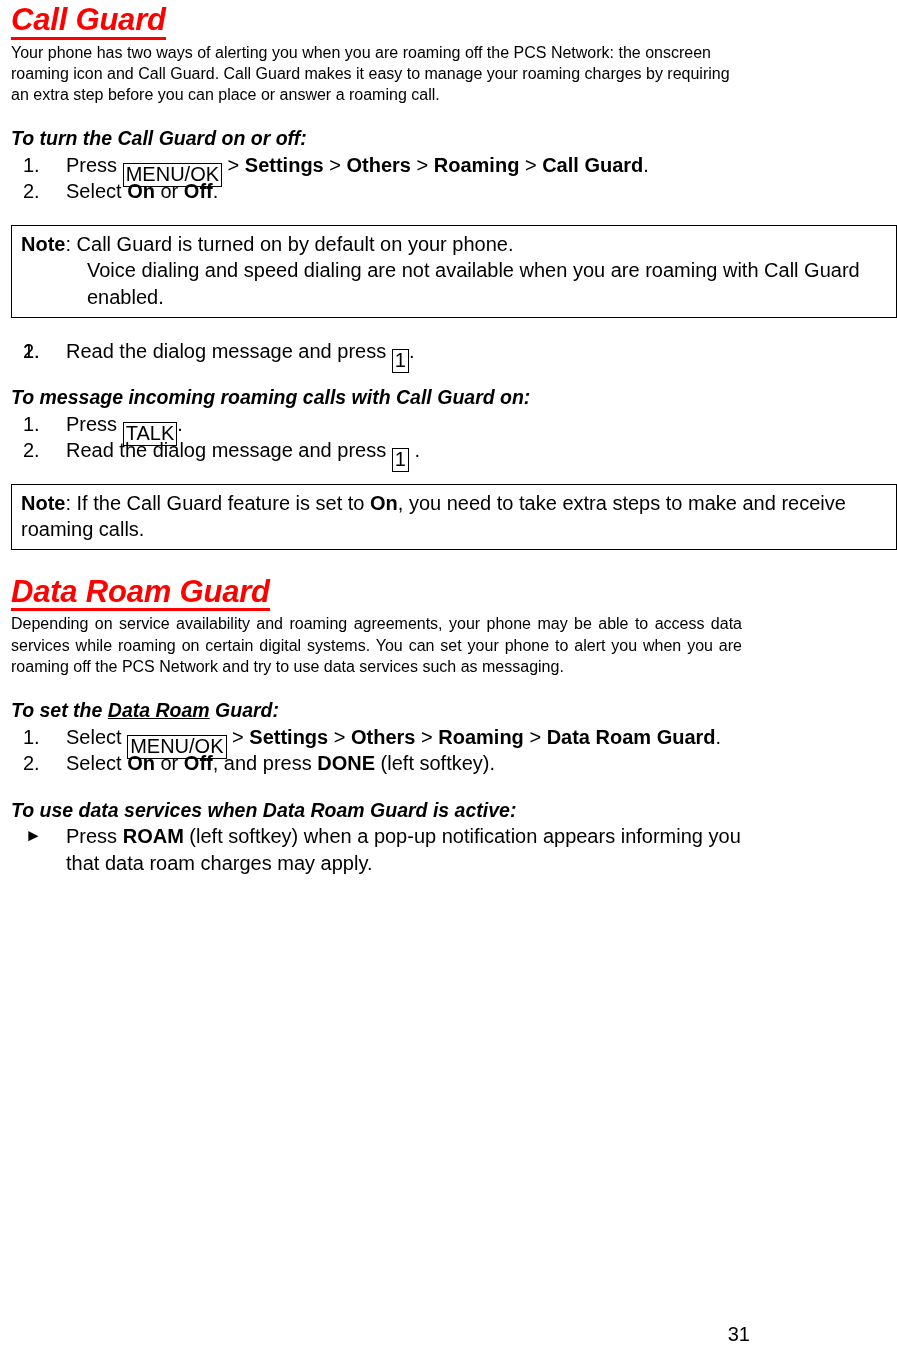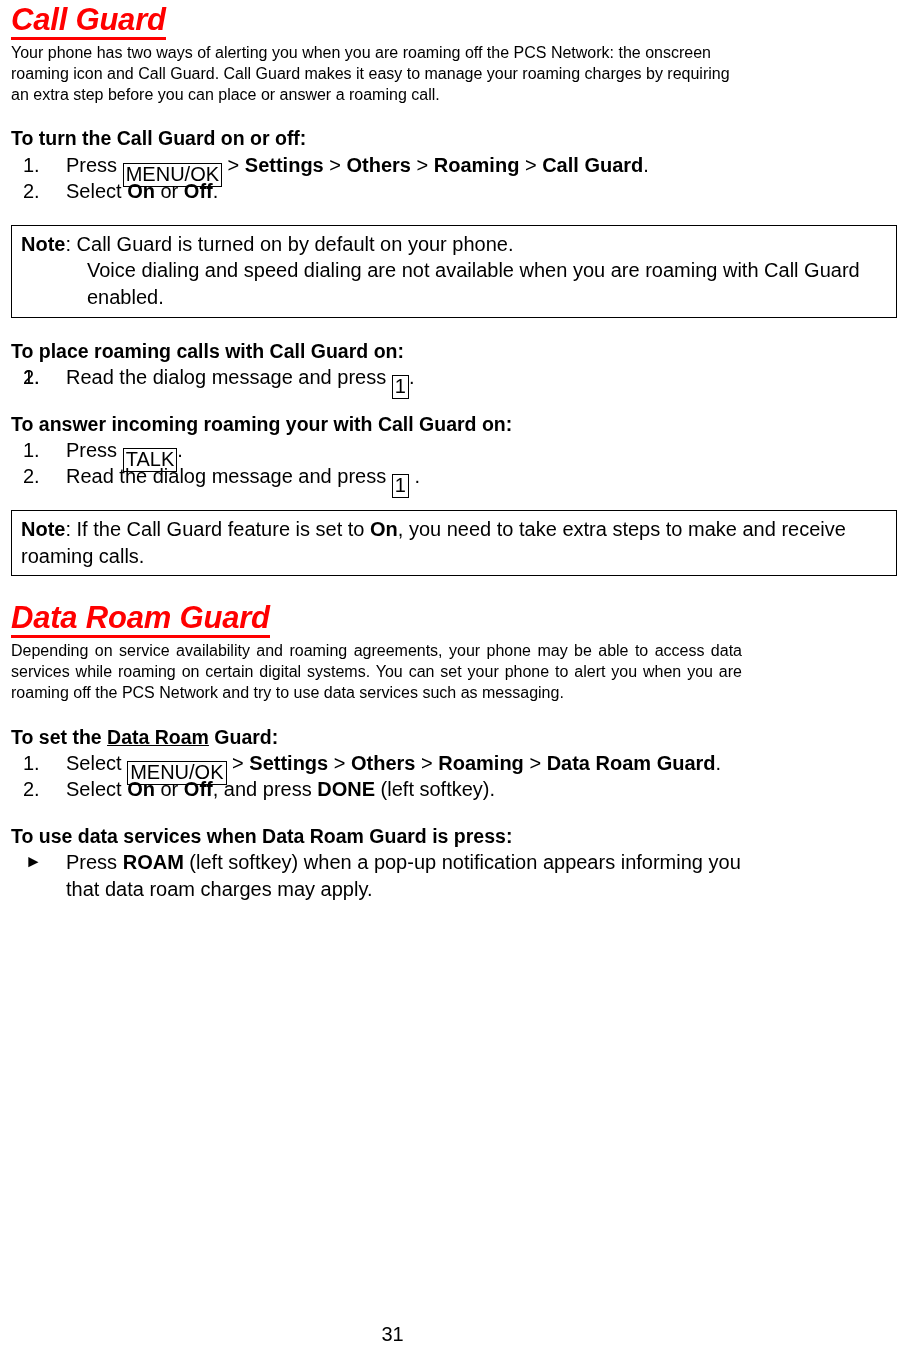--- a/index.html
+++ b/index.html
@@ -42,6 +42,7 @@
   h2.sub-head {
     font-size: 19.5px;
     font-weight: bold;
+    font-style: italic;
     margin: 0;
     padding: 0;
     line-height: 1.35;

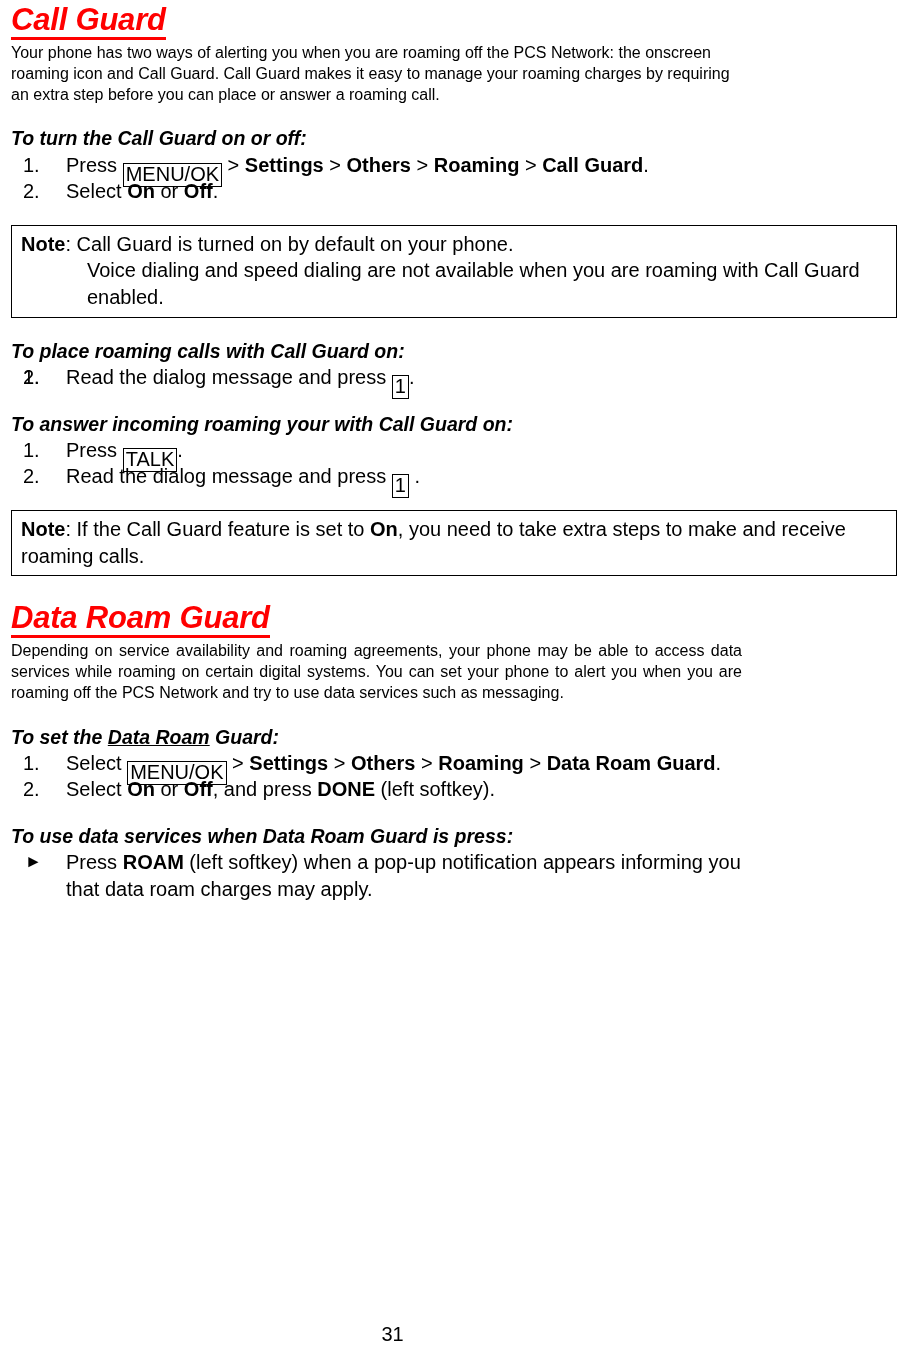--- a/index.html
+++ b/index.html
@@ -163,7 +163,6 @@
 
   <div class="sp-md"></div>
 
-  <h2 class="sub-head">To place roaming calls with Call Guard on:</h2>
 
   <ol class="steps">
     <li>

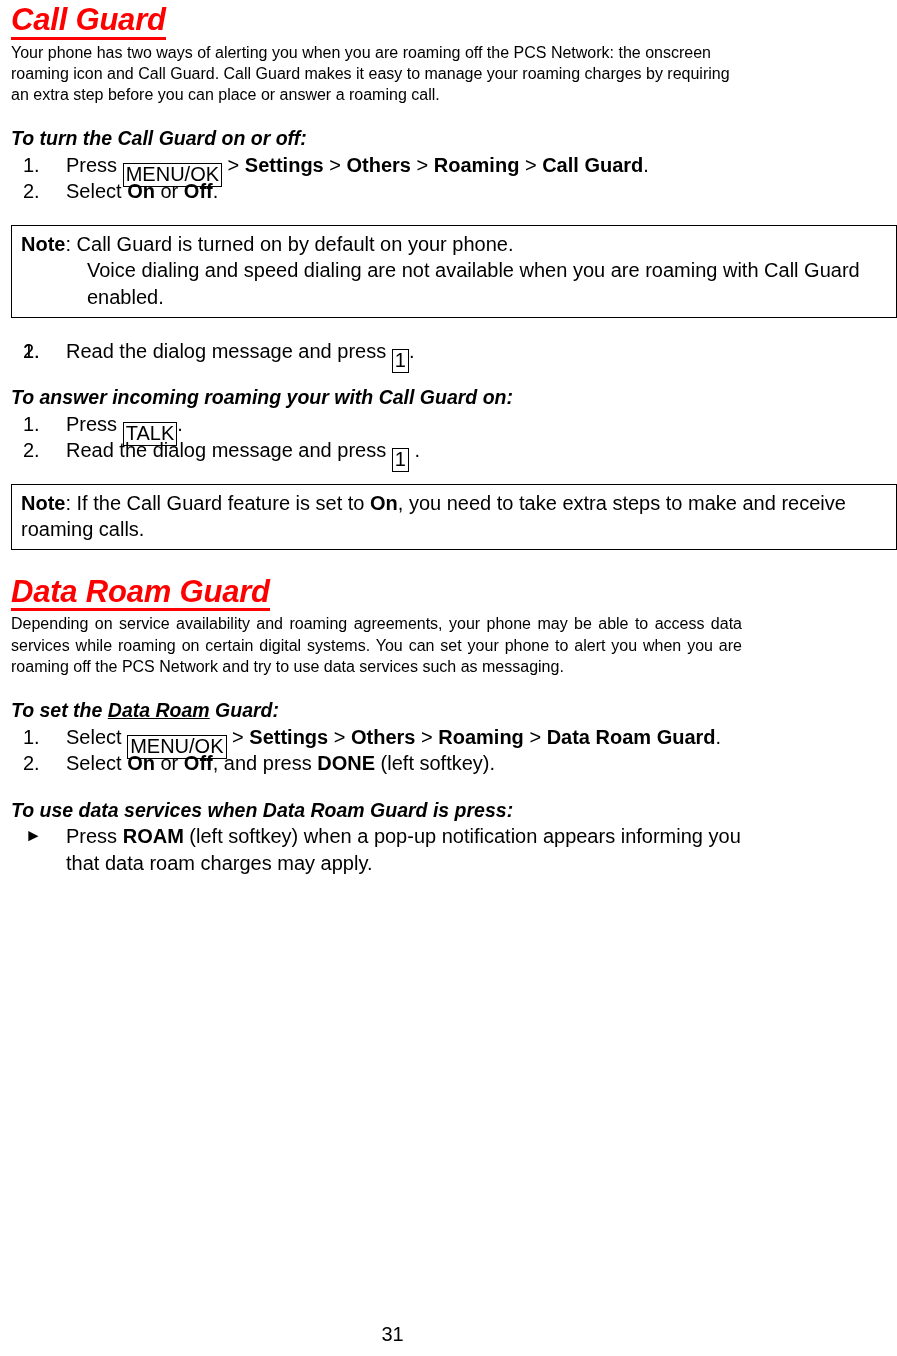--- a/index.html
+++ b/index.html
@@ -176,7 +176,7 @@
 
   <div class="sp-md"></div>
 
-  <h2 class="sub-head">To answer incoming roaming your with Call Guard on:</h2>
+  <h2 class="sub-head">To message incoming roaming calls with Call Guard on:</h2>
 
   <ol class="steps">
     <li>

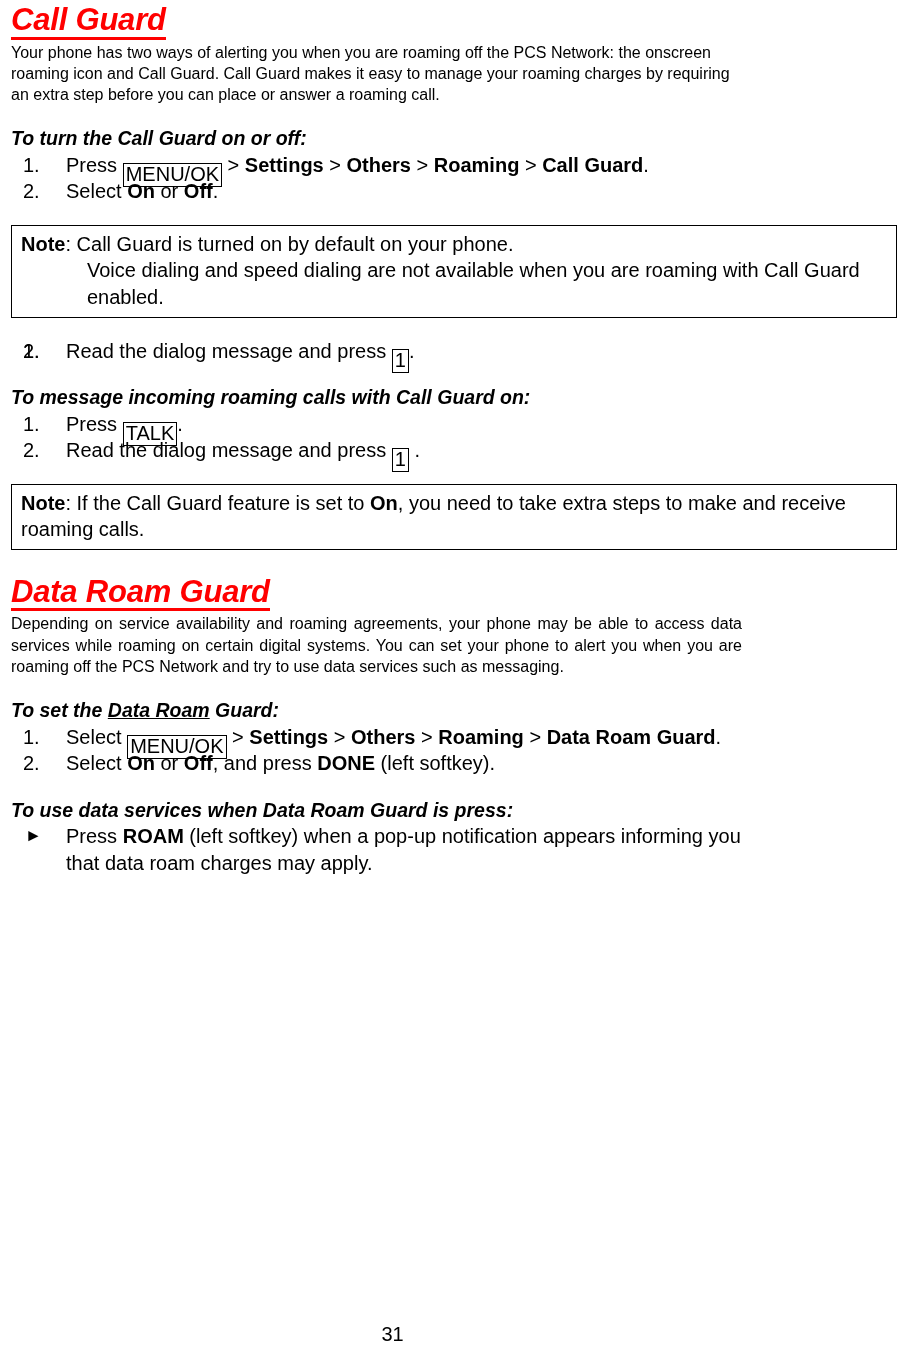--- a/index.html
+++ b/index.html
@@ -220,7 +220,7 @@
 
   <div class="sp-md"></div>
 
-  <h2 class="sub-head">To use data services when Data Roam Guard is press:</h2>
+  <h2 class="sub-head">To use data services when Data Roam Guard is active:</h2>
 
   <ul class="steps">
     <li>

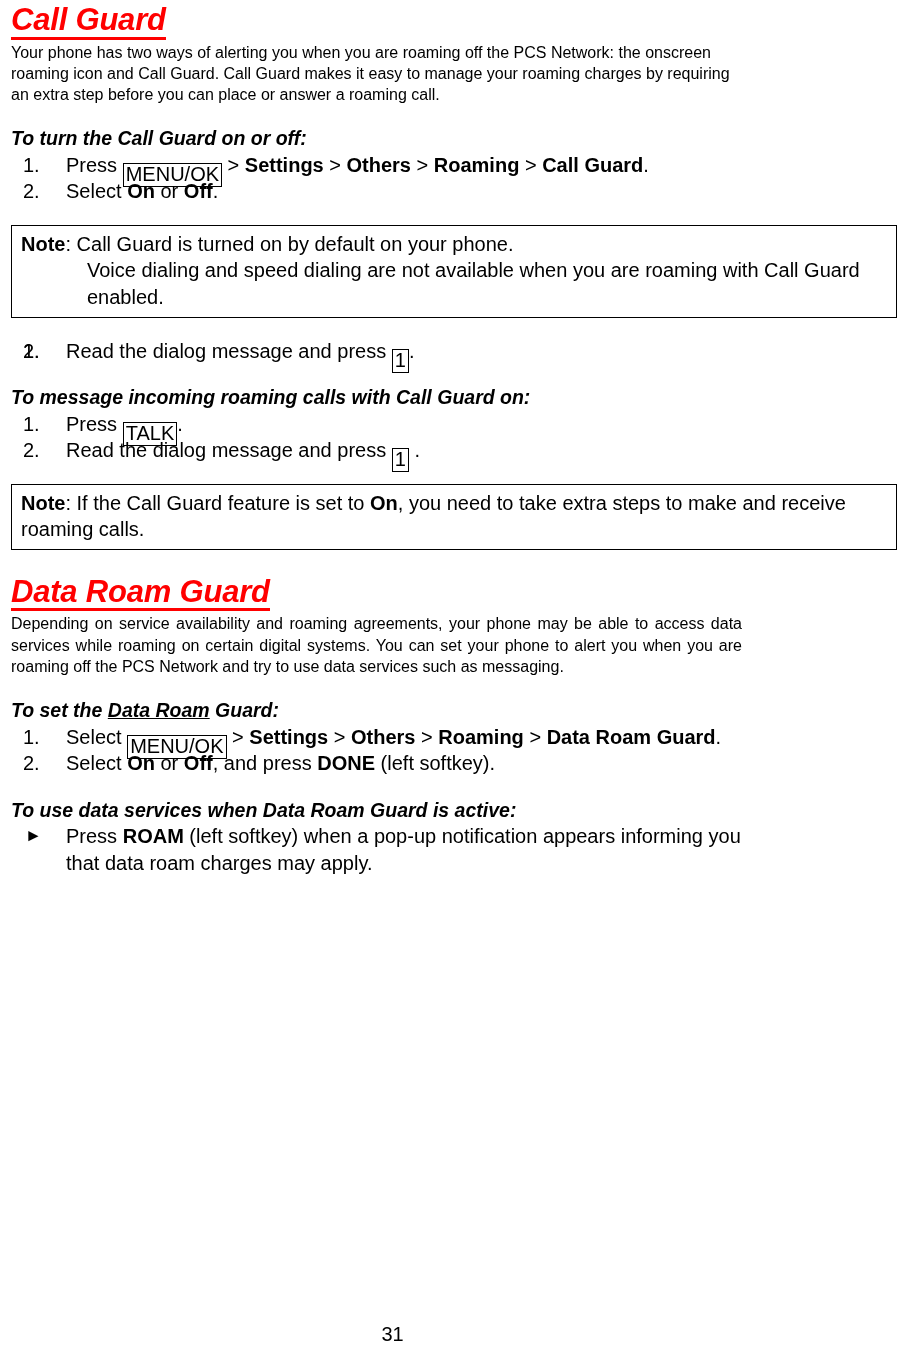--- a/index.html
+++ b/index.html
@@ -122,7 +122,7 @@
     left: 0;
     right: 0;
     bottom: 10px;
-    text-align: center;
+    text-align: right;
     font-size: 20px;
     line-height: 1.2;
     padding-left: 35px;

